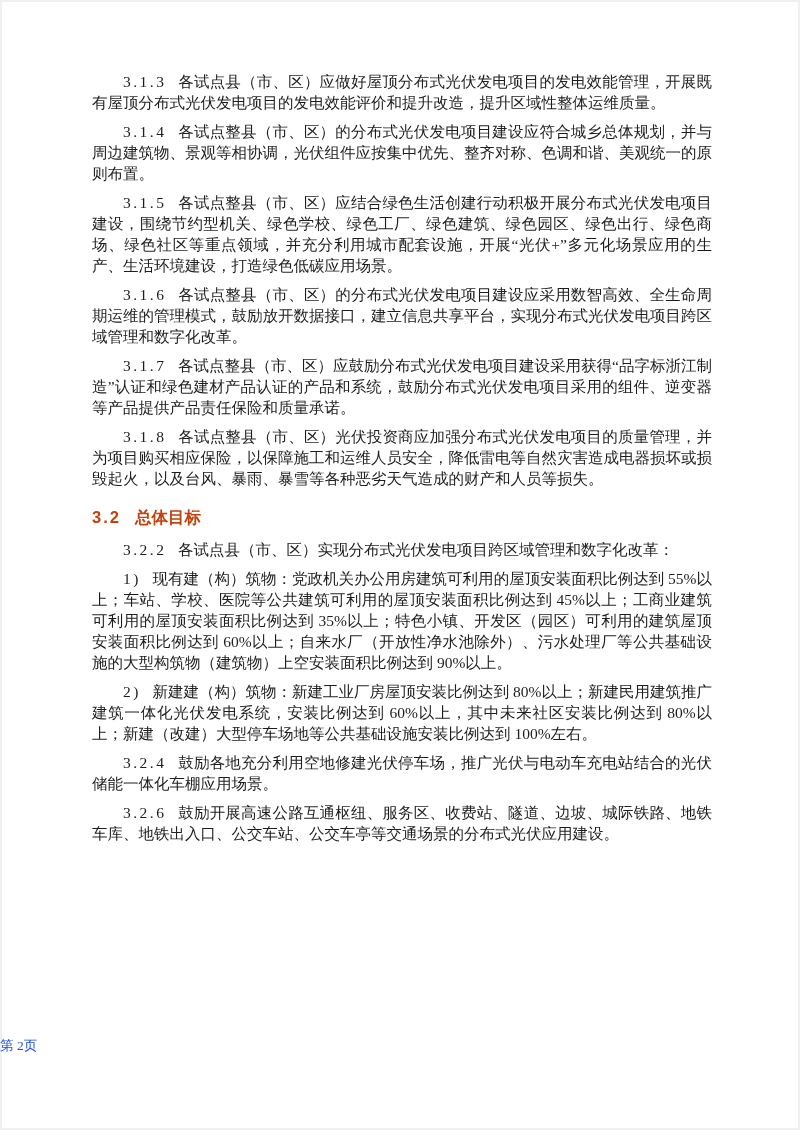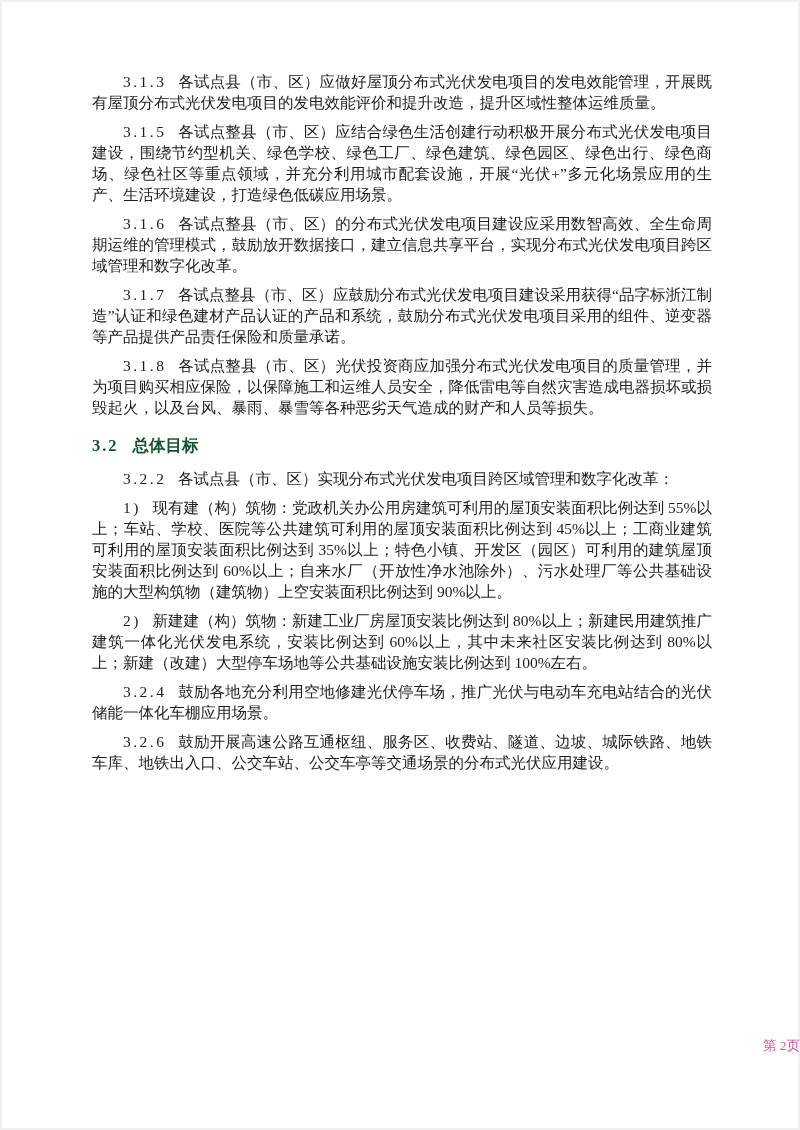--- a/index.html
+++ b/index.html
@@ -69,6 +69,7 @@
 
     <p class="para first"><span class="num">3.1.3</span><span>各试点县（市、区）应做好屋顶分布式光伏发电项目的发电效能管理，开展既有屋顶分布式光伏发电项目的发电效能评价和提升改造，提升区域性整体运维质量。</span></p>
 
+    <p class="para"><span class="num">3.1.4</span><span>各试点整县（市、区）的分布式光伏发电项目建设应符合城乡总体规划，并与周边建筑物、景观等相协调，光伏组件应按集中优先、整齐对称、色调和谐、美观统一的原则布置。</span></p>
 
     <p class="para"><span class="num">3.1.5</span><span>各试点整县（市、区）应结合绿色生活创建行动积极开展分布式光伏发电项目建设，围绕节约型机关、绿色学校、绿色工厂、绿色建筑、绿色园区、绿色出行、绿色商场、绿色社区等重点领域，并充分利用城市配套设施，开展“光伏+”多元化场景应用的生产、生活环境建设，打造绿色低碳应用场景。</span></p>
 

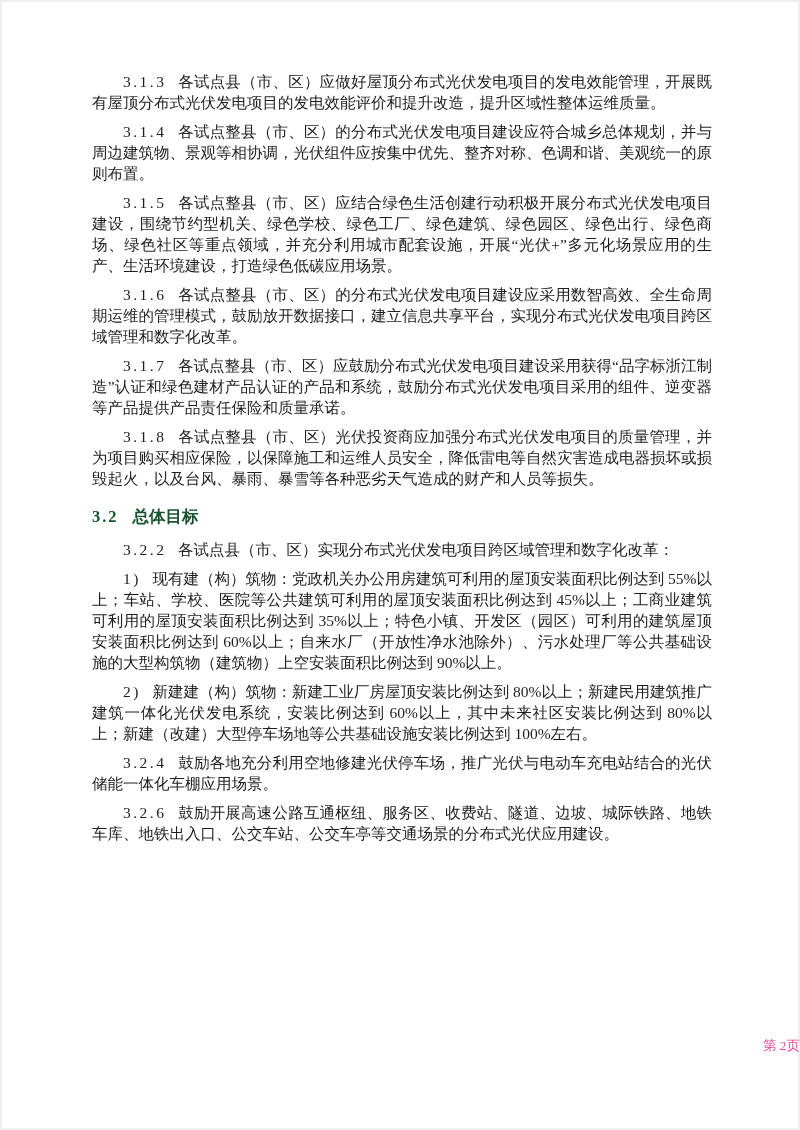--- a/index.html
+++ b/index.html
@@ -42,9 +42,9 @@
     margin: 17px 0 11px 0;
     font-size: 16.5px;
     line-height: 22px;
-    font-family: Liberation Serif, serif;
+    font-family: Liberation Sans, sans-serif;
     font-weight: bold;
-    color: #14532d;
+    color: #c2410c;
     text-indent: 0;
   }
   h2.sec .num {

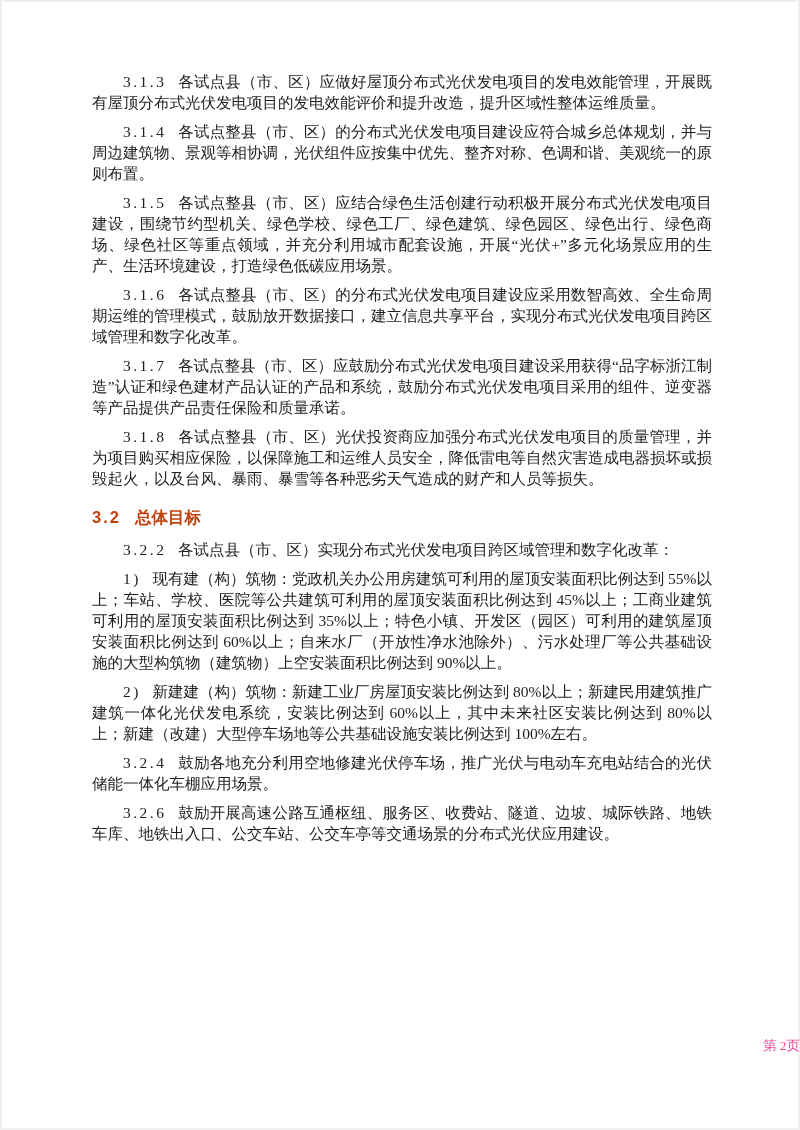--- a/index.html
+++ b/index.html
@@ -56,9 +56,9 @@
     left: 0;
     top: 1037px;
     width: 100%;
-    text-align: right;
+    text-align: left;
     font-size: 13.5px;
-    color: #ec4899;
+    color: #1d4ed8;
   }
 </style>
 </head>

